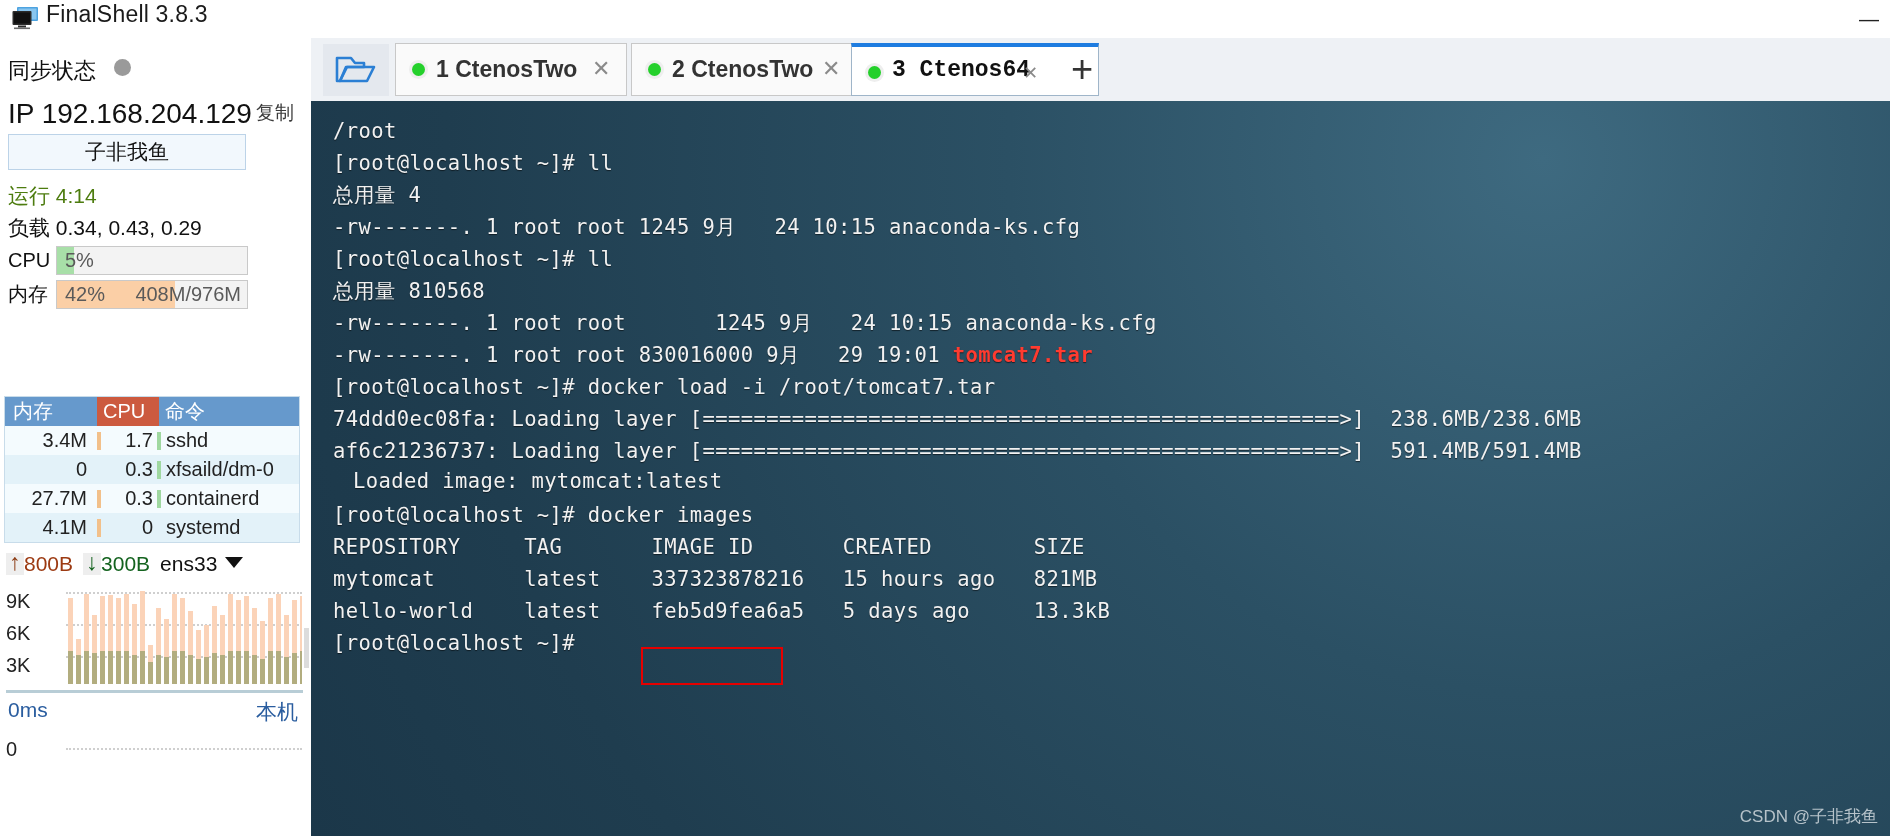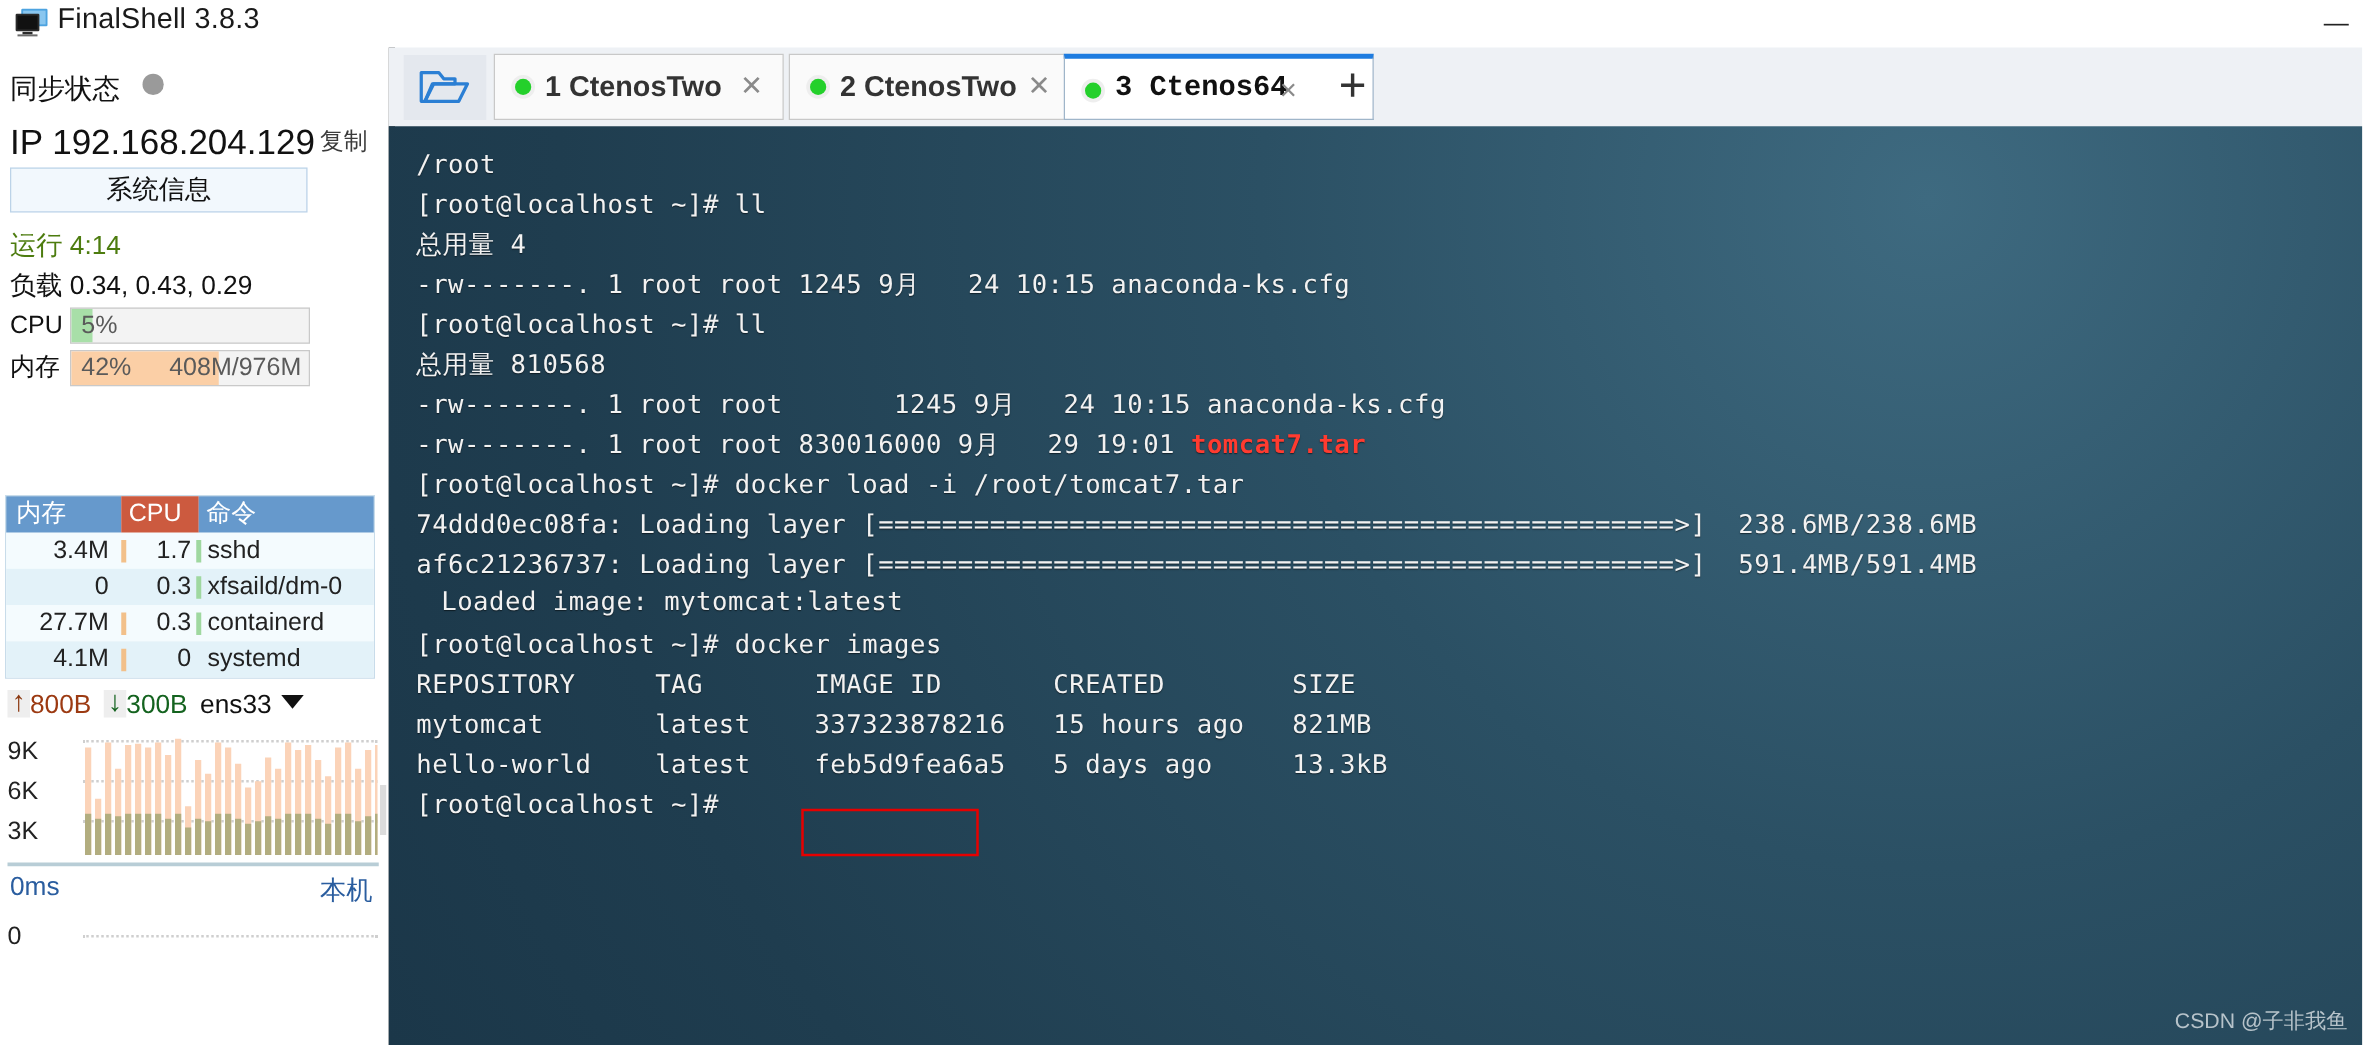--- a/index.html
+++ b/index.html
@@ -285,7 +285,7 @@
     <div class="ip-row">IP 192.168.204.129</div>
     <div class="copy-btn">复制</div>
 
-    <div class="sysinfo-btn">系统信息</div>
+    <div class="sysinfo-btn">子非我鱼</div>
 
     <div class="uptime">运行 4:14</div>
     <div class="loadavg">负载 0.34, 0.43, 0.29</div>

